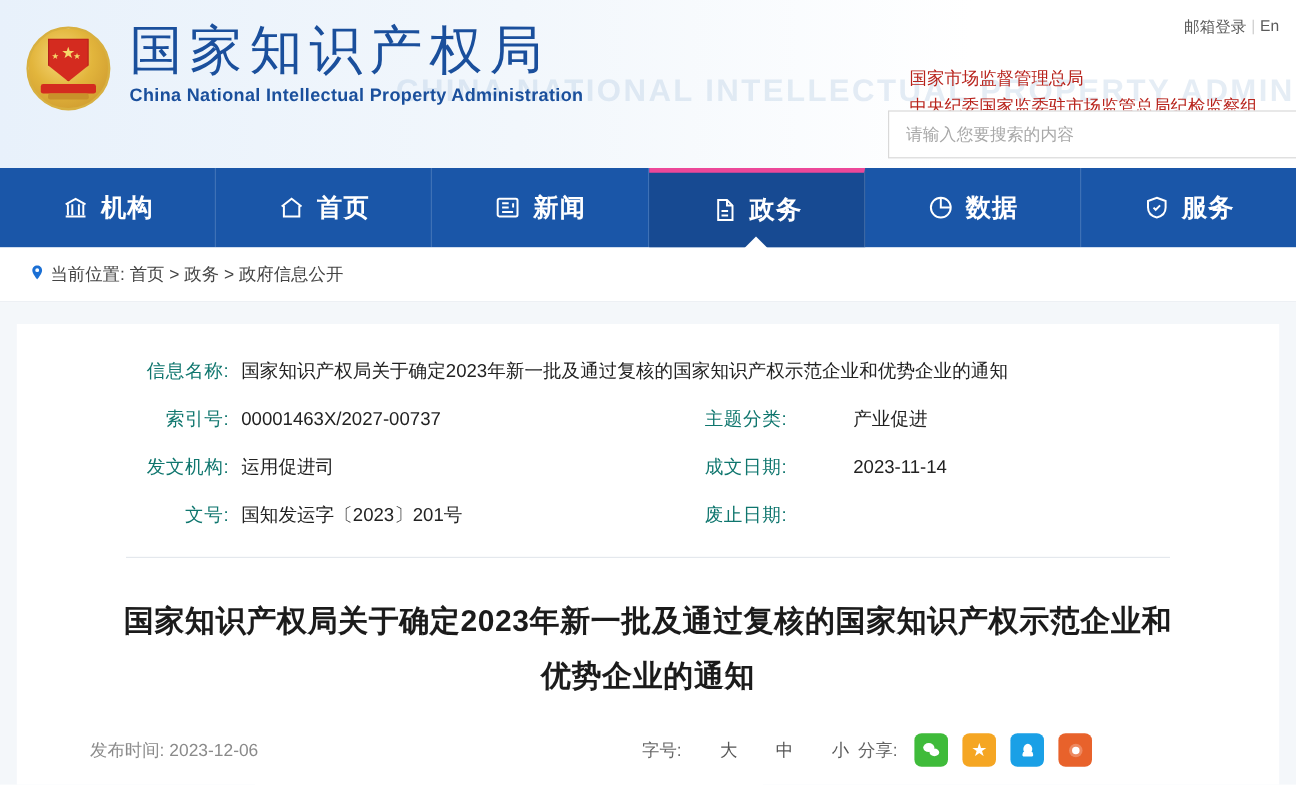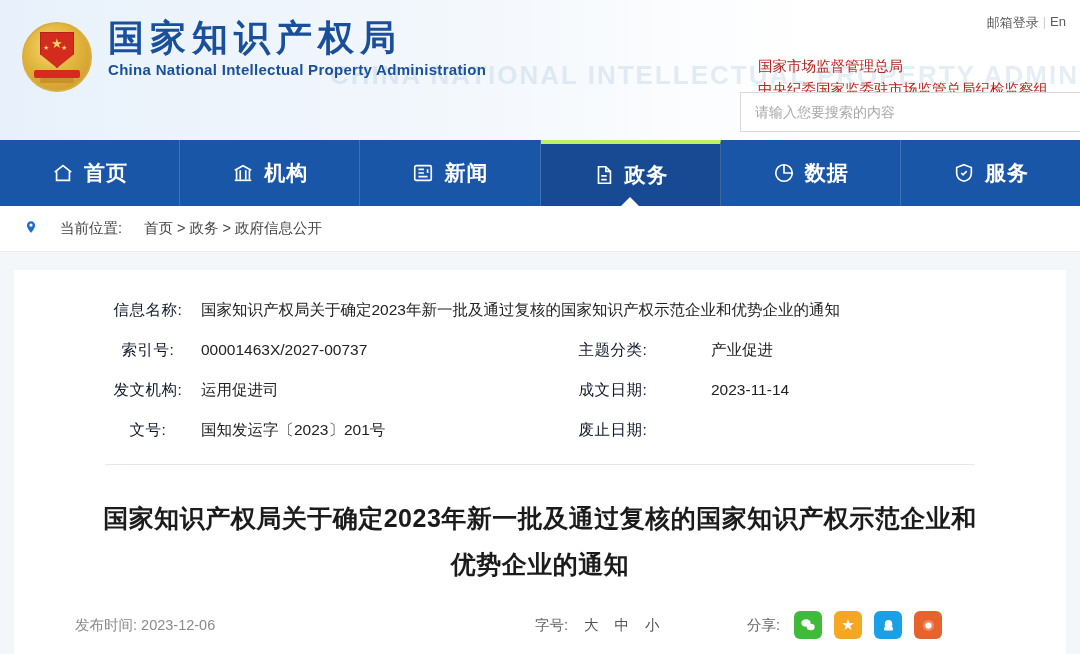--- a/index.html
+++ b/index.html
@@ -65,7 +65,7 @@
     position: absolute; left: 108px; top: 18px;
   }
   .site-title .cn {
-    font-size: 36px; font-weight: bold; color: #1a4f9c;
+    font-size: 44px; font-weight: normal; color: #1a4f9c;
     letter-spacing: 6px; line-height: 1.15;
     font-family: "Liberation Serif", "DejaVu Serif", serif;
   }

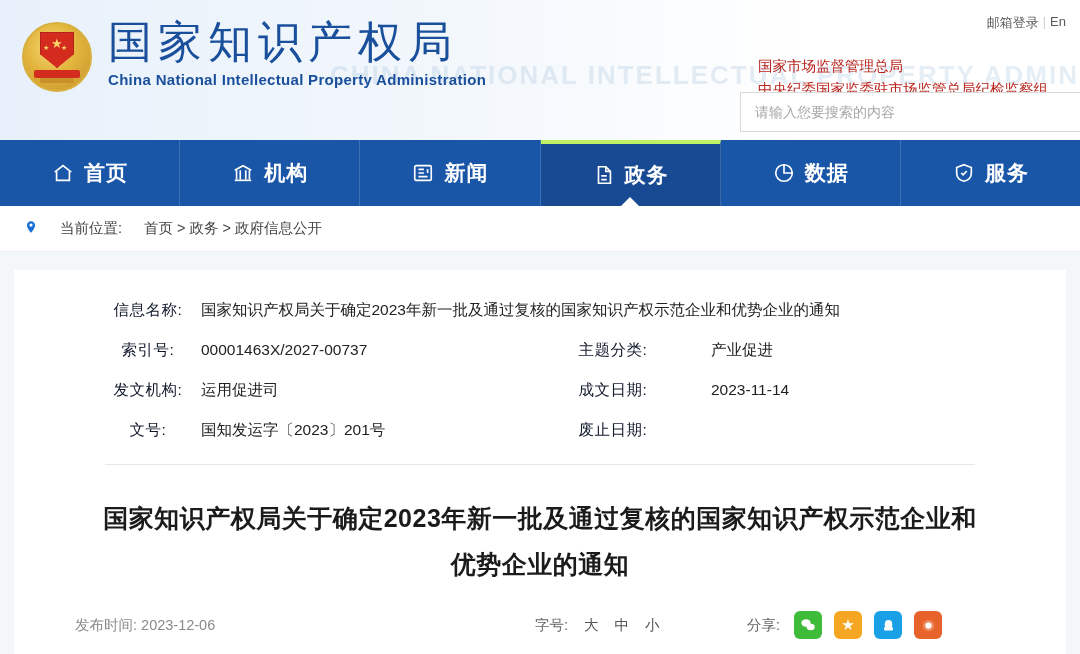--- a/index.html
+++ b/index.html
@@ -283,21 +283,21 @@
   <div class="nav-item">
     <span class="nav-icon">
       <svg width="22" height="22" viewBox="0 0 24 24" fill="none" stroke="#ffffff" stroke-width="1.8">
-        <path d="M3 11l9-7 9 7"></path>
-          <path d="M5 10v10h14V10"></path>
-      </svg>
-    </span>
-    <span>首页</span>
-  </div>
-  <div class="nav-item">
-    <span class="nav-icon">
-      <svg width="22" height="22" viewBox="0 0 24 24" fill="none" stroke="#ffffff" stroke-width="1.8">
         <path d="M3 9l9-5 9 5"></path>
           <path d="M5 9v10M9 9v10M15 9v10M19 9v10"></path>
           <path d="M3 20h18"></path>
       </svg>
     </span>
     <span>机构</span>
+  </div>
+  <div class="nav-item">
+    <span class="nav-icon">
+      <svg width="22" height="22" viewBox="0 0 24 24" fill="none" stroke="#ffffff" stroke-width="1.8">
+        <path d="M3 11l9-7 9 7"></path>
+          <path d="M5 10v10h14V10"></path>
+      </svg>
+    </span>
+    <span>首页</span>
   </div>
   <div class="nav-item">
     <span class="nav-icon">

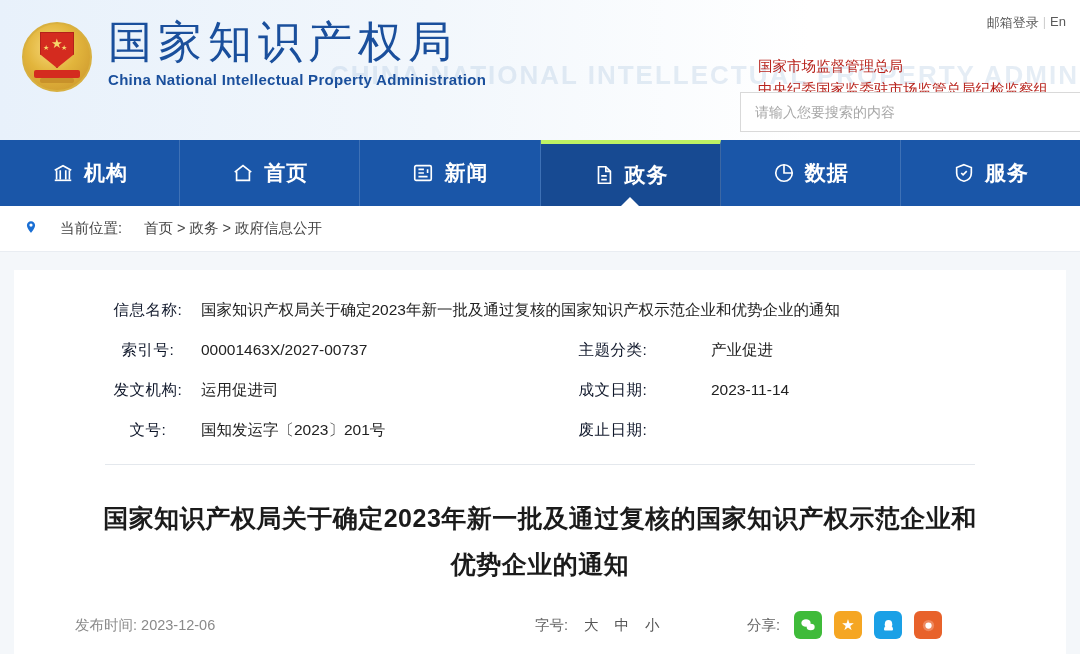--- a/index.html
+++ b/index.html
@@ -131,7 +131,7 @@
   }
   .nav-item.active {
     background: #174a92;
-    border-top: 4px solid #bef264;
+    border-top: 4px solid #ec4899;
   }
   .nav-item.active::after {
     content: "";

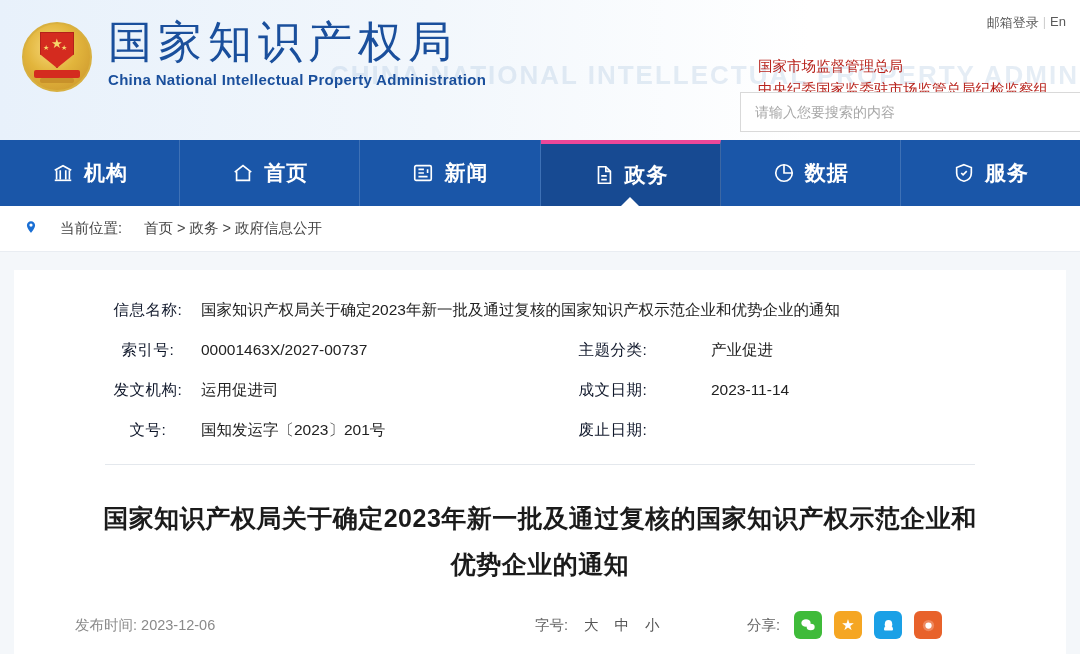--- a/index.html
+++ b/index.html
@@ -152,7 +152,7 @@
     color: #555;
     border-bottom: 1px solid #e9edf2;
     background: #fff;
-    gap: 22px;
+    gap: 4px;
   }
   .breadcrumb .pin { color: #1a6fd4; font-size: 14px; }
   .breadcrumb .label { color: #444; }

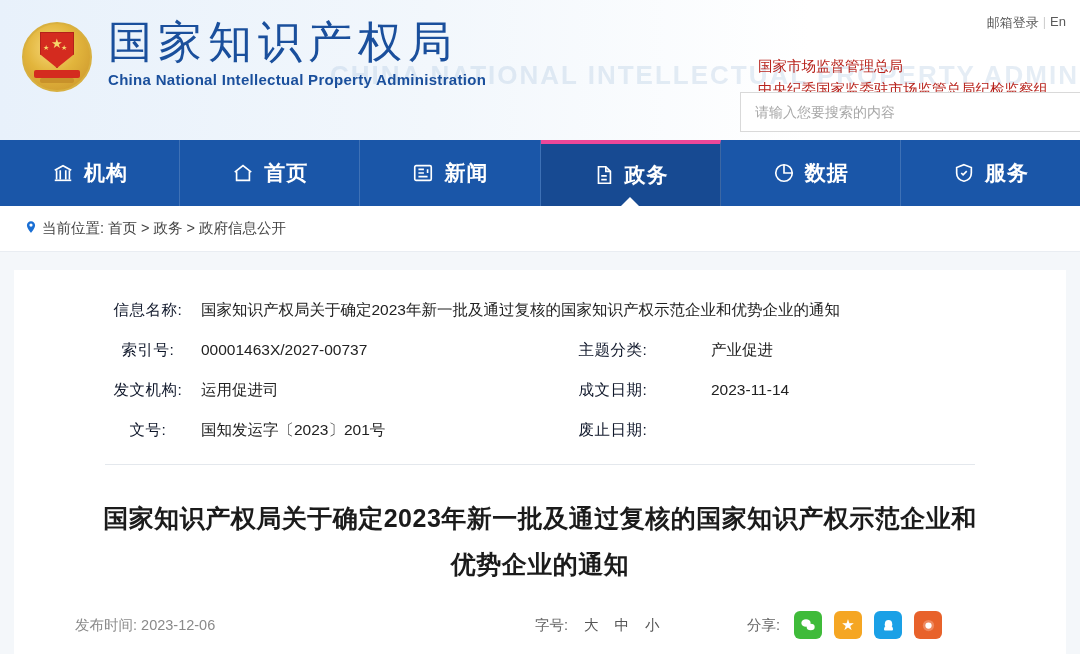--- a/index.html
+++ b/index.html
@@ -188,8 +188,8 @@
   .info-cell.half { width: 50%; }
   .info-cell.half.right { padding-left: 30px; gap: 45px; }
   .info-label {
-    color: #0f172a;
-    text-align: center;
+    color: #0f766e;
+    text-align: right;
     width: 86px;
     flex: 0 0 86px;
     letter-spacing: 0.5px;

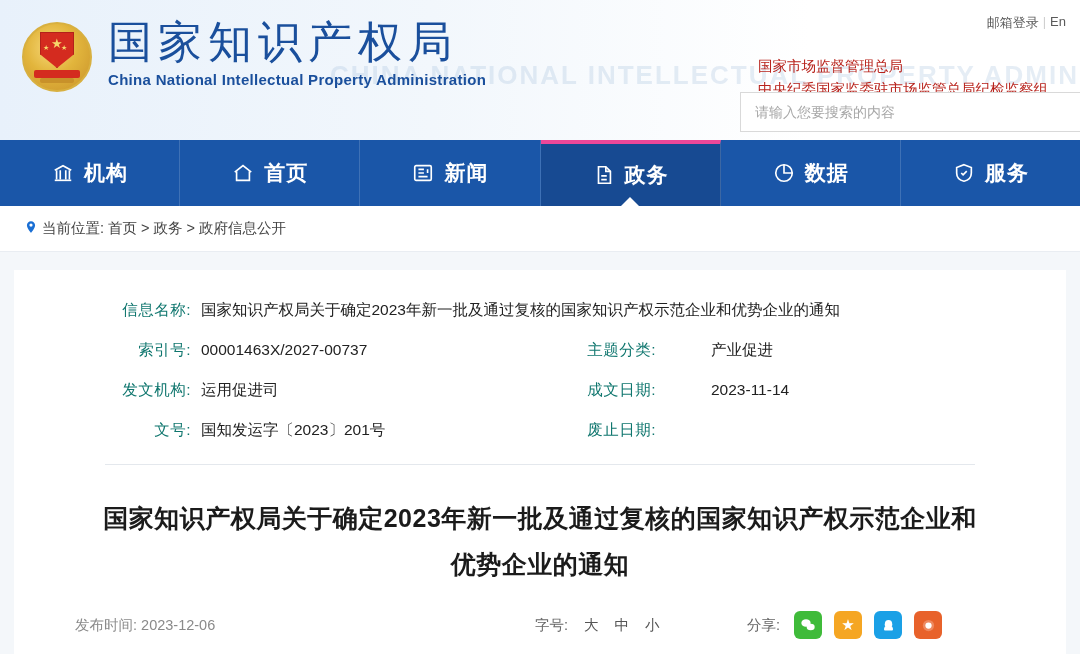--- a/index.html
+++ b/index.html
@@ -222,7 +222,7 @@
   .publish-time { flex: 0 0 auto; }
   .fontsize-group {
     position: absolute; left: 460px;
-    display: flex; align-items: center; gap: 16px;
+    display: flex; align-items: center; gap: 32px;
     color: #666;
   }
   .fontsize-group .fs-label { color: #666; }

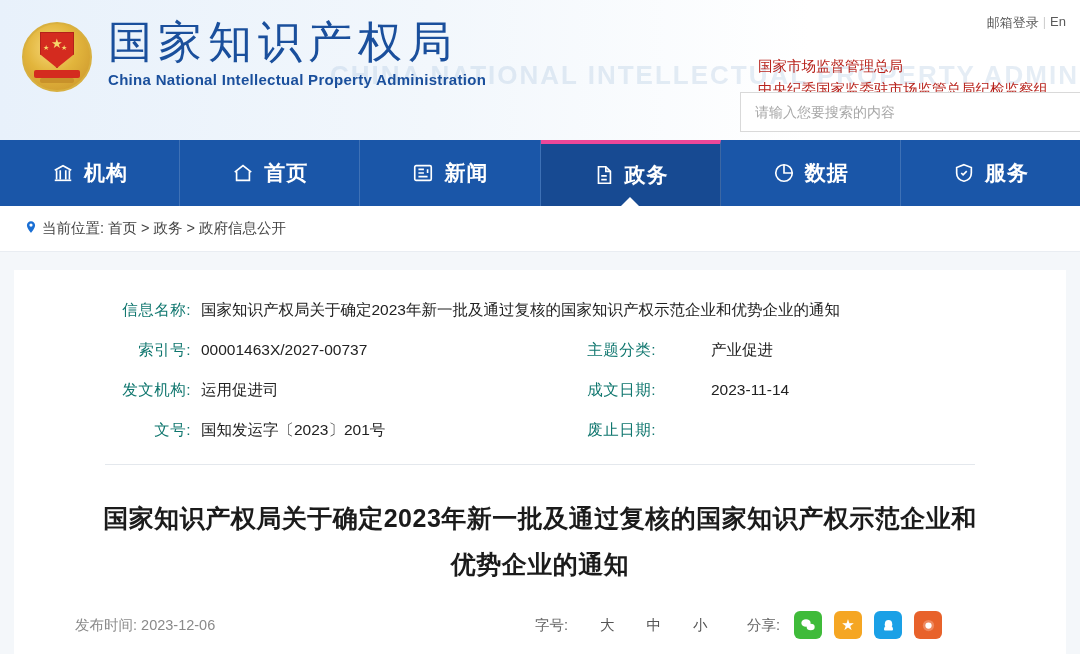--- a/index.html
+++ b/index.html
@@ -228,7 +228,7 @@
   .fontsize-group .fs-label { color: #666; }
   .fontsize-group .fs-opt { cursor: pointer; color: #555; }
   .share-group {
-    position: absolute; left: 672px;
+    position: absolute; left: 640px;
     display: flex; align-items: center; gap: 12px;
   }
   .share-group .share-label { color: #666; margin-right: 2px; }

